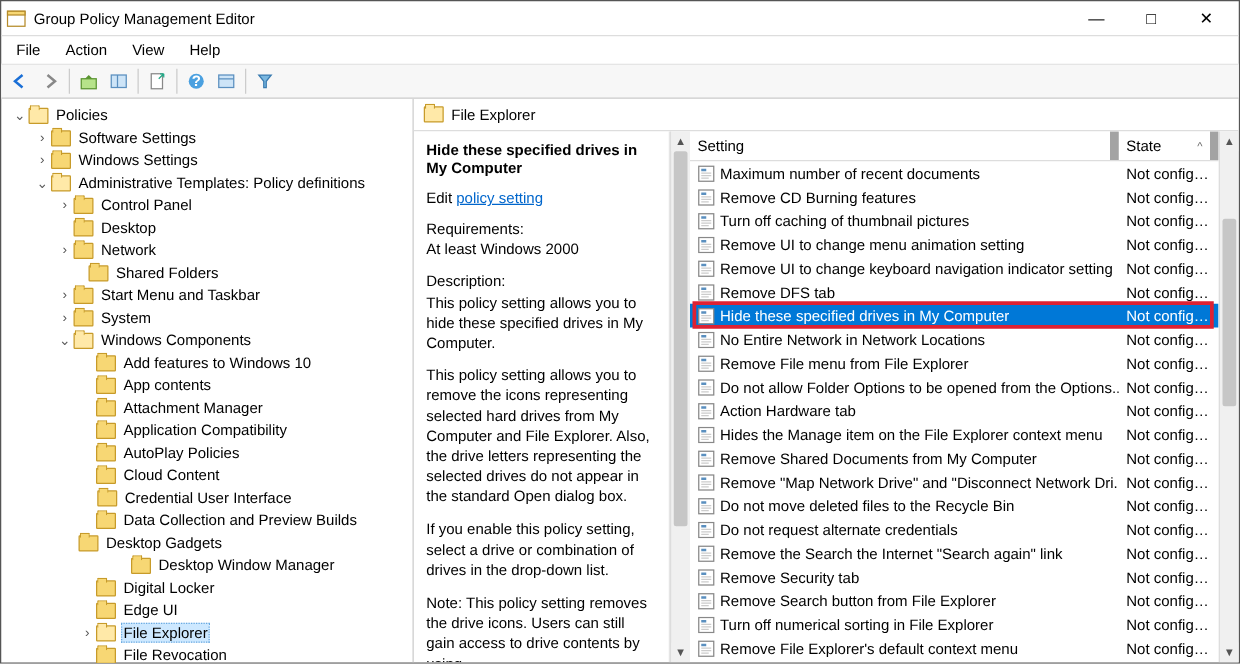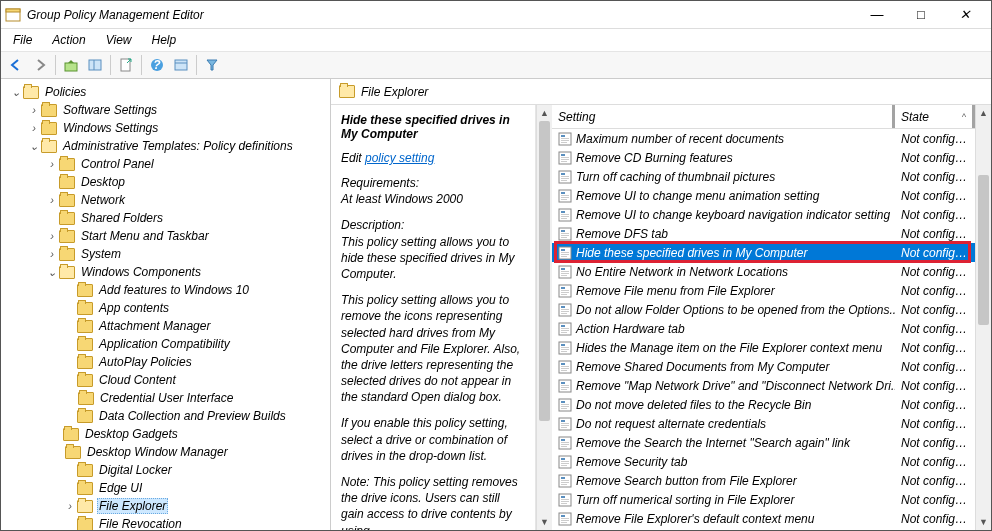--- a/index.html
+++ b/index.html
@@ -4,7 +4,7 @@
 <style>
 * { margin: 0; padding: 0; box-sizing: border-box; font-family: "Segoe UI", Tahoma, sans-serif; font-size: 12px; }
 body { background: #fff; color: #000; overflow: hidden; }
-.window { width: 992px; height: 531px; border: 1px solid #555; display: flex; flex-direction: column; font-style: italic; }
+.window { width: 992px; height: 531px; border: 1px solid #555; display: flex; flex-direction: column; }
 .titlebar { height: 28px; display: flex; align-items: center; padding: 0 4px; border-bottom: 1px solid #ddd; }
 .titlebar .app-icon { width: 16px; height: 16px; margin-right: 6px; }
 .titlebar .title { flex: 1; font-size: 12px; }

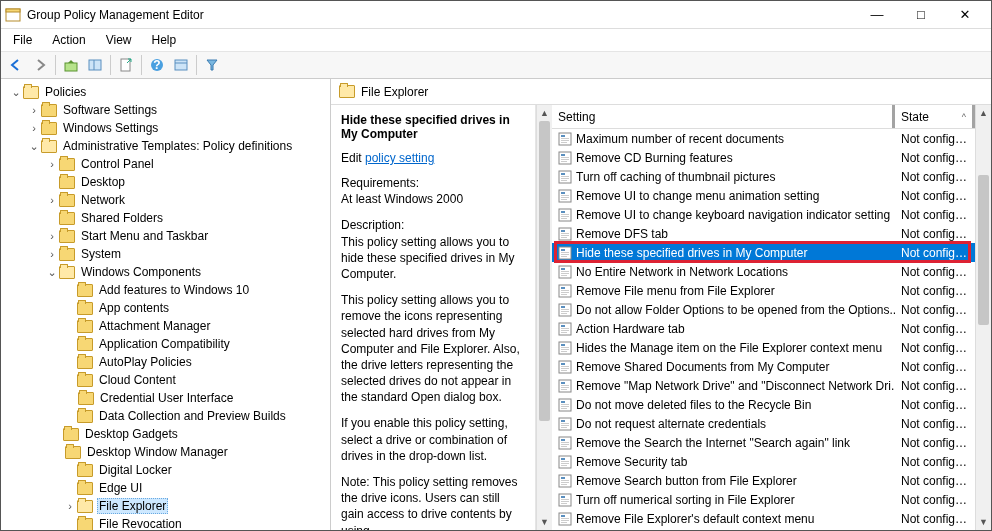--- a/index.html
+++ b/index.html
@@ -37,7 +37,7 @@
 .desc-pane p { margin-top: 10px; line-height: 1.35; }
 .list-pane { flex: 1; display: flex; flex-direction: column; overflow: hidden; position: relative; }
 .list-head { display: flex; align-items: center; height: 24px; border-bottom: 1px solid #ddd; }
-.list-head .col { padding: 0 6px; height: 100%; display: flex; align-items: center; border-right: 3px solid #a3a3a3; }
+.list-head .col { padding: 0 6px; height: 100%; display: flex; align-items: center; border-right: 7px solid #a3a3a3; }
 .list-head .sort { margin-left: auto; color: #666; font-size: 9px; }
 .col-setting { flex: 1; }
 .col-state { width: 80px; }

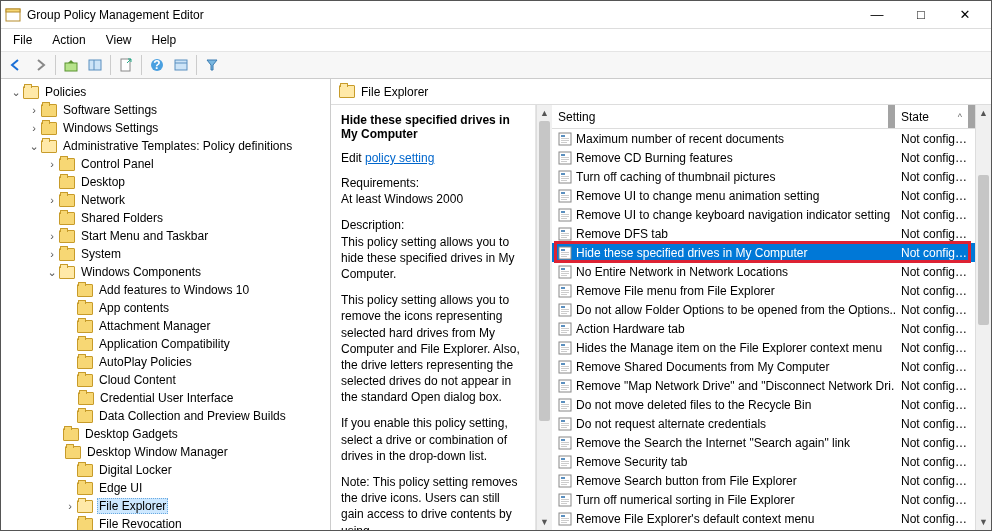--- a/index.html
+++ b/index.html
@@ -168,7 +168,7 @@
           <span class="folder-closed"></span>
           <span class="tree-label">Network</span>
         </div>
-        <div class="tree-node" style="padding-left: 44px;">
+        <div class="tree-node" style="padding-left: 44px; margin-left: 12px;">
           <span class="tree-twist empty">·</span>
           <span class="folder-closed"></span>
           <span class="tree-label">Shared Folders</span>

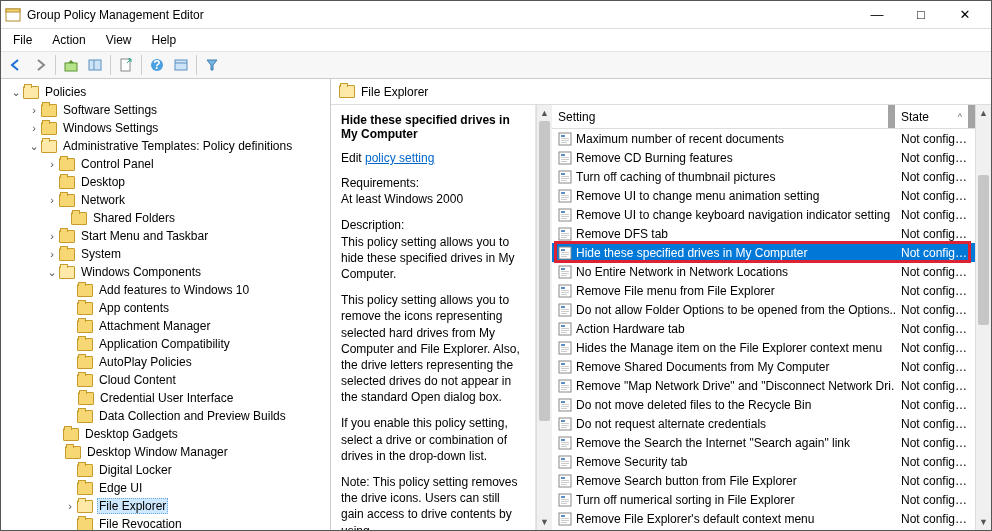--- a/index.html
+++ b/index.html
@@ -233,7 +233,7 @@
           <span class="folder-closed"></span>
           <span class="tree-label">Desktop Gadgets</span>
         </div>
-        <div class="tree-node" style="padding-left: 50px;">
+        <div class="tree-node" style="padding-left: 68px; margin-left: 22px;">
           <span class="tree-twist empty">·</span>
           <span class="folder-closed"></span>
           <span class="tree-label">Desktop Window Manager</span>

